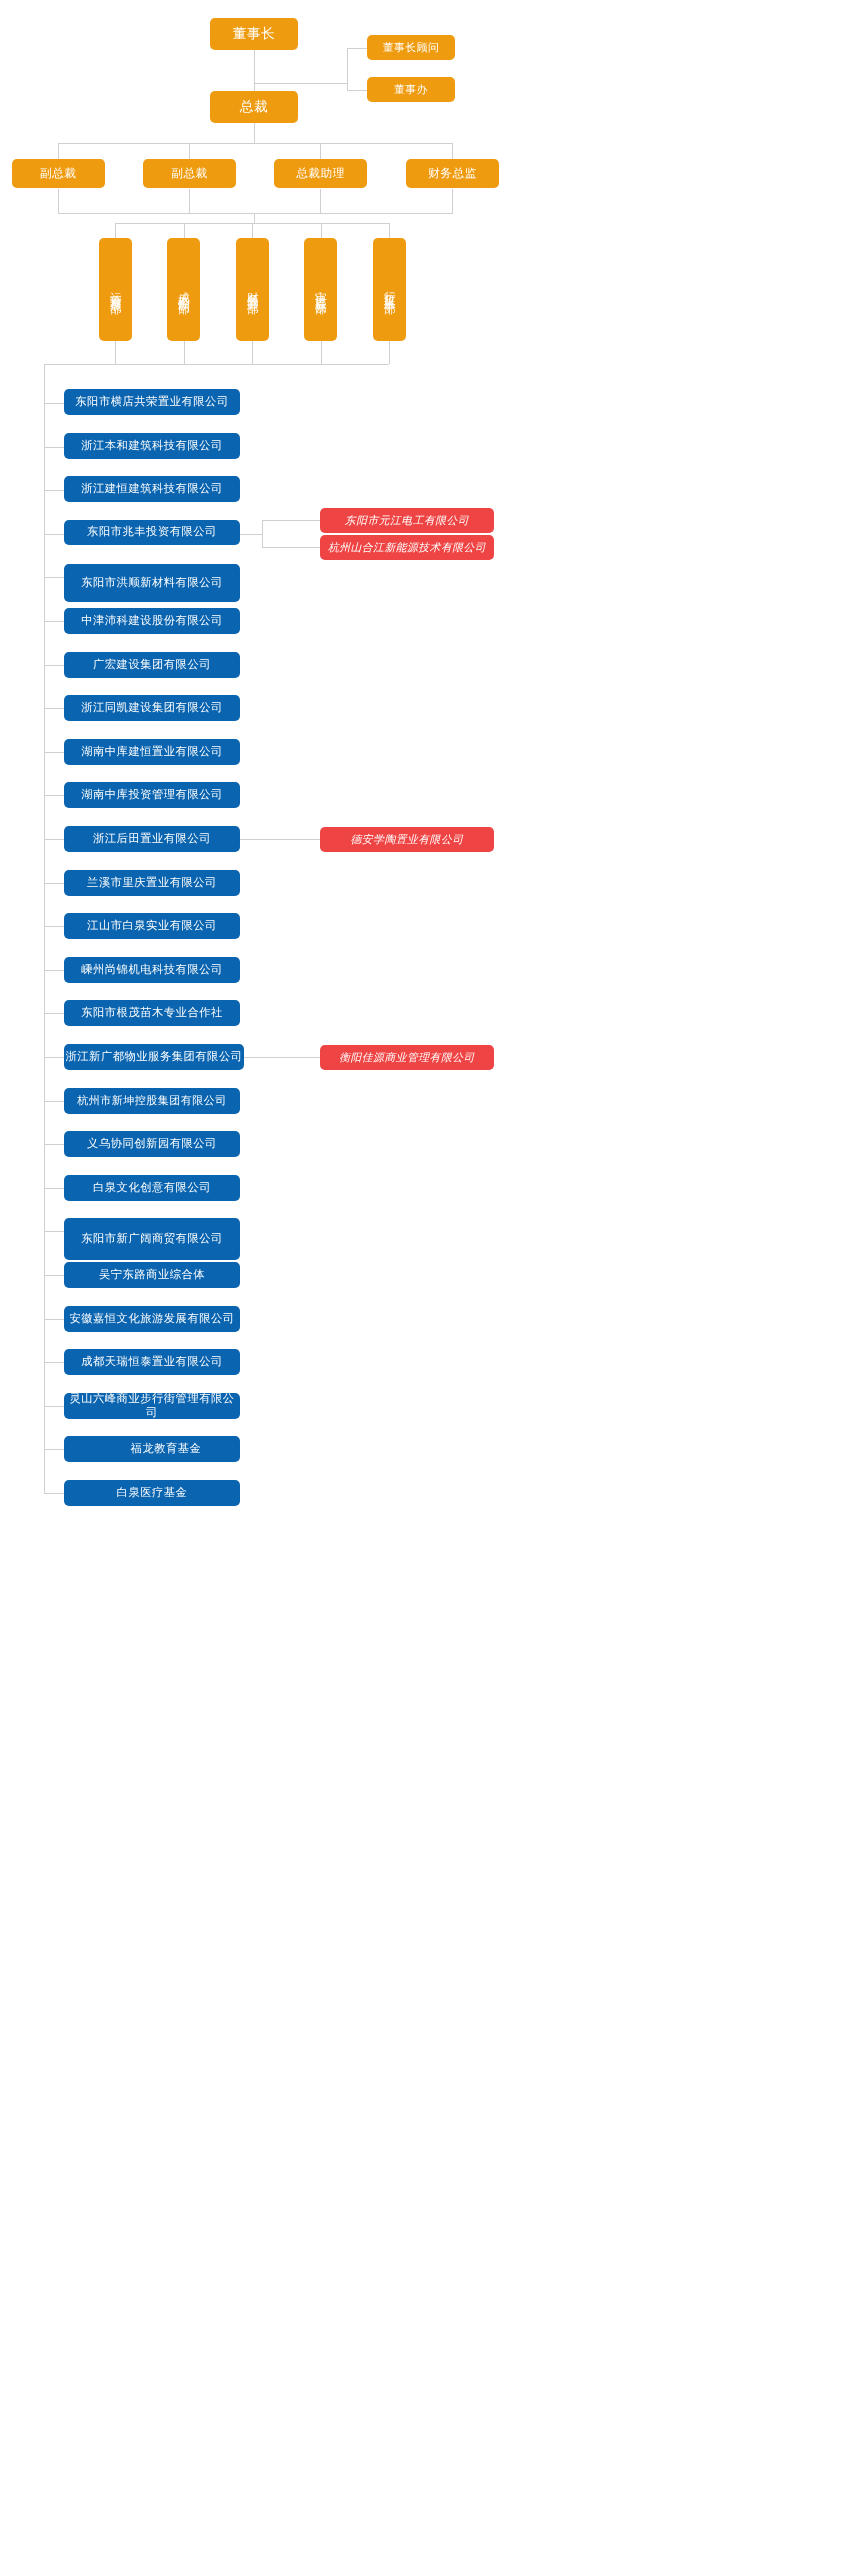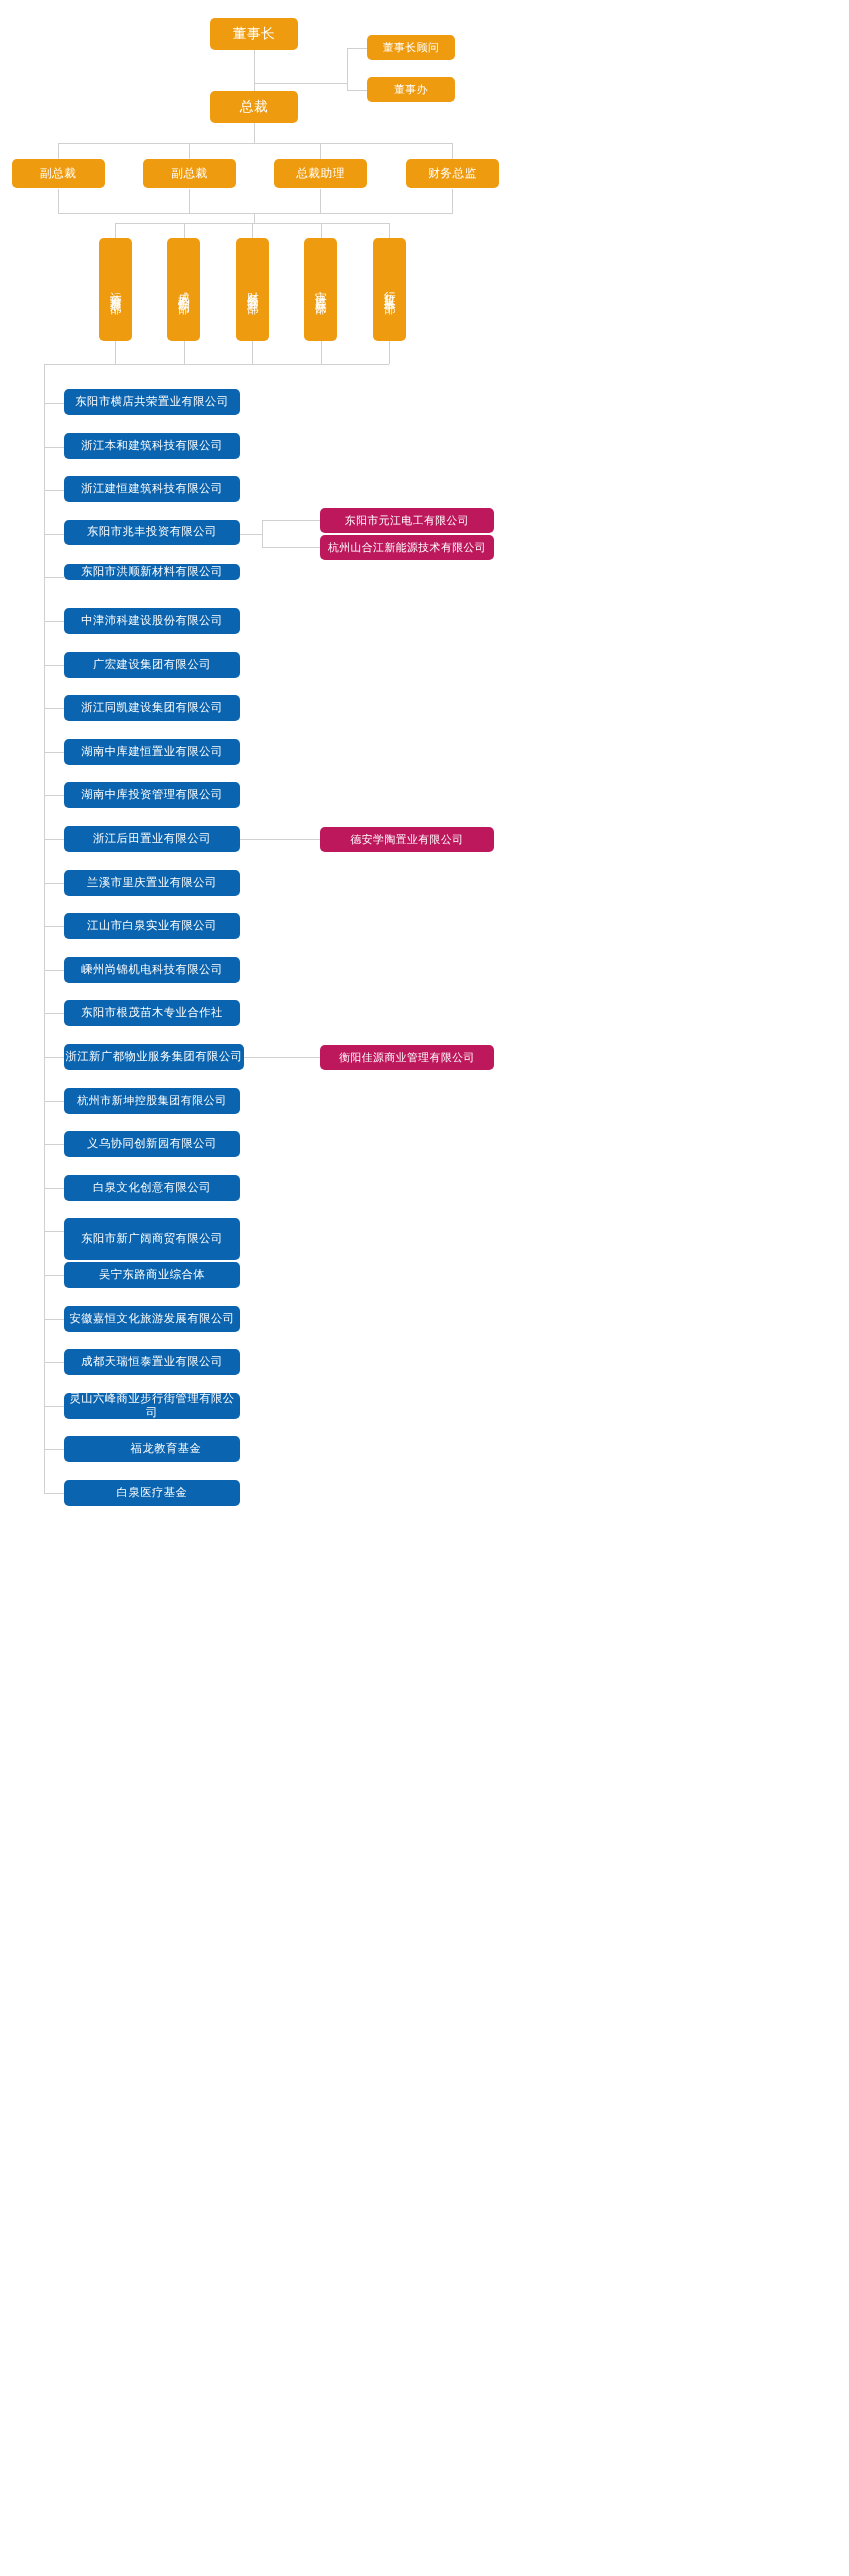--- a/index.html
+++ b/index.html
@@ -32,7 +32,7 @@
   }
   .node.orange { background: #ef9b0f; }
   .node.blue   { background: #0a64b0; }
-  .node.purple { background: #be185d; }
+  .node.purple { background: #ef4444; font-style: italic; }
 
   .node.vertical {
     writing-mode: vertical-rl;

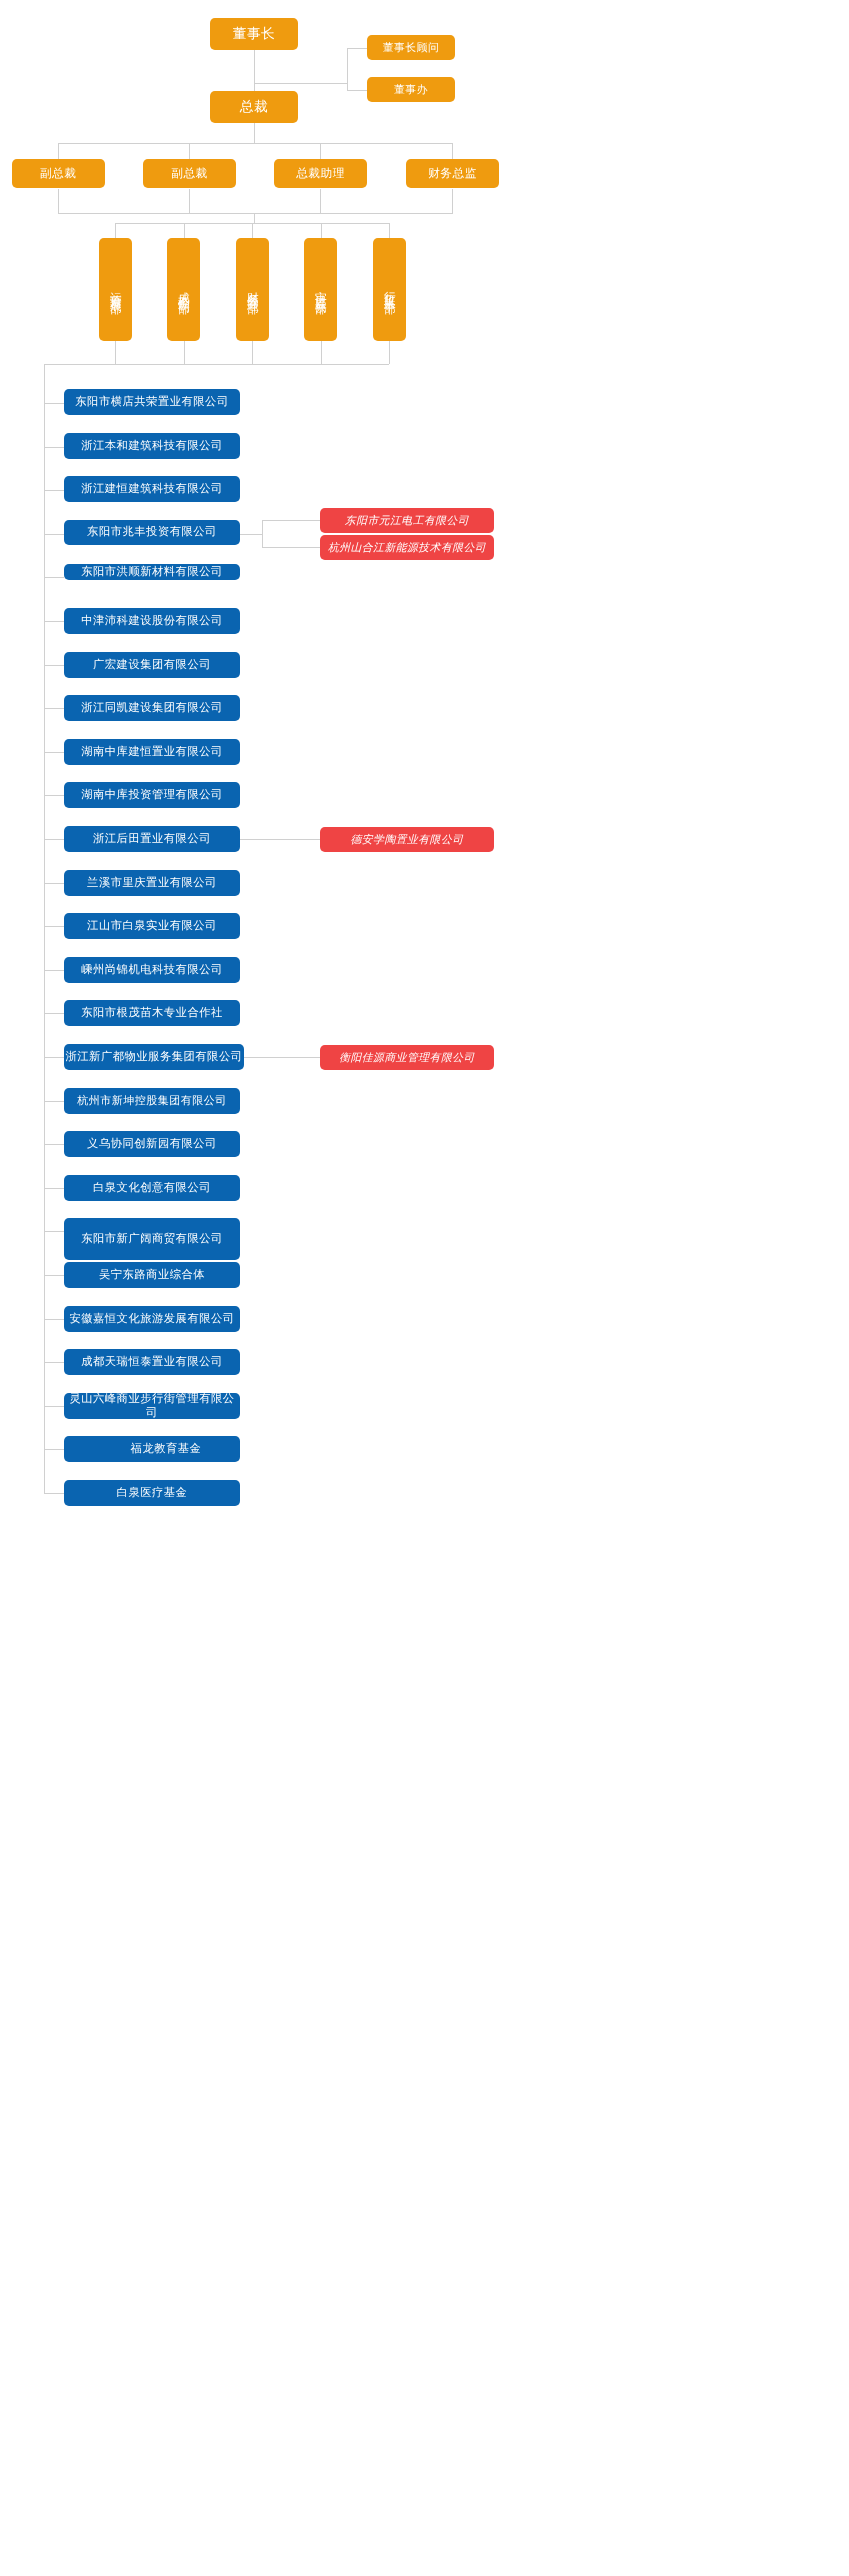--- a/index.html
+++ b/index.html
@@ -105,7 +105,7 @@
     <div class="line h" style="left: 44px; top: 534px; width: 19.6px;"></div>
     <div class="node blue" style="left: 64px; top: 520px; width: 176px; height: 25px; font-size: 11.3px;">东阳市兆丰投资有限公司</div>
     <div class="line h" style="left: 44px; top: 577px; width: 19.6px;"></div>
-    <div class="node blue" style="left: 64px; top: 564px; width: 176px; height: 16px; font-size: 11.3px;">东阳市洪顺新材料有限公司</div>
+    <div class="node blue" style="left: 64px; top: 564px; width: 176px; height: 38px; font-size: 11.3px;">东阳市洪顺新材料有限公司</div>
     <div class="line h" style="left: 44px; top: 621px; width: 19.6px;"></div>
     <div class="node blue" style="left: 64px; top: 608px; width: 176px; height: 26.4px; font-size: 11.3px;">中津沛科建设股份有限公司</div>
     <div class="line h" style="left: 44px; top: 665px; width: 19.6px;"></div>

